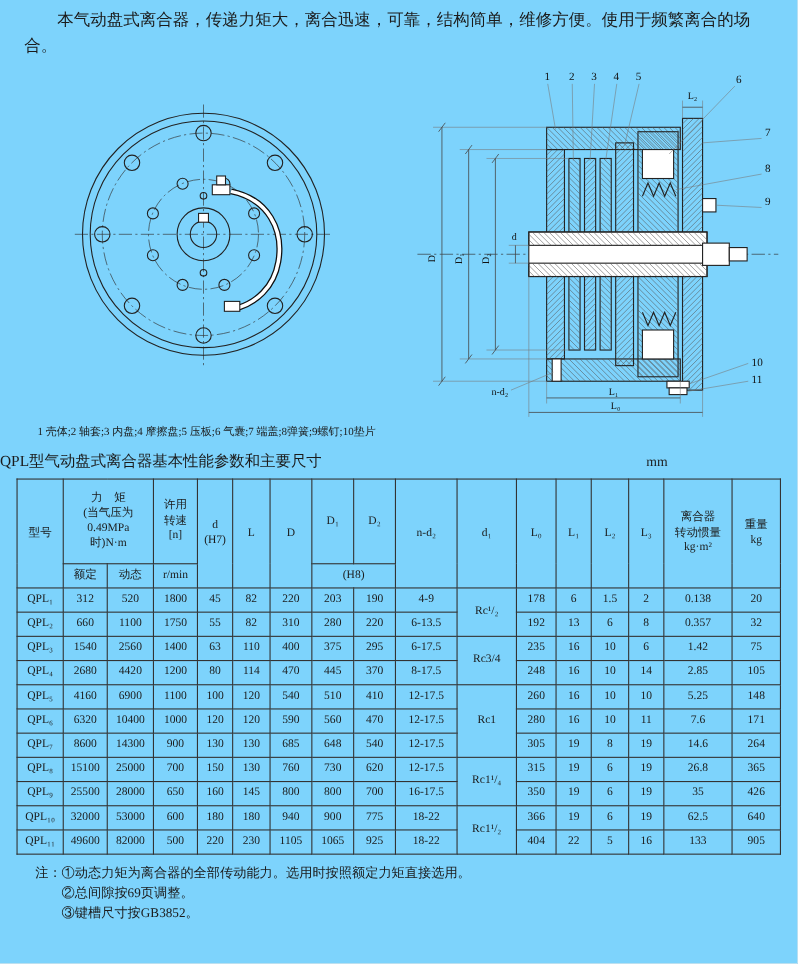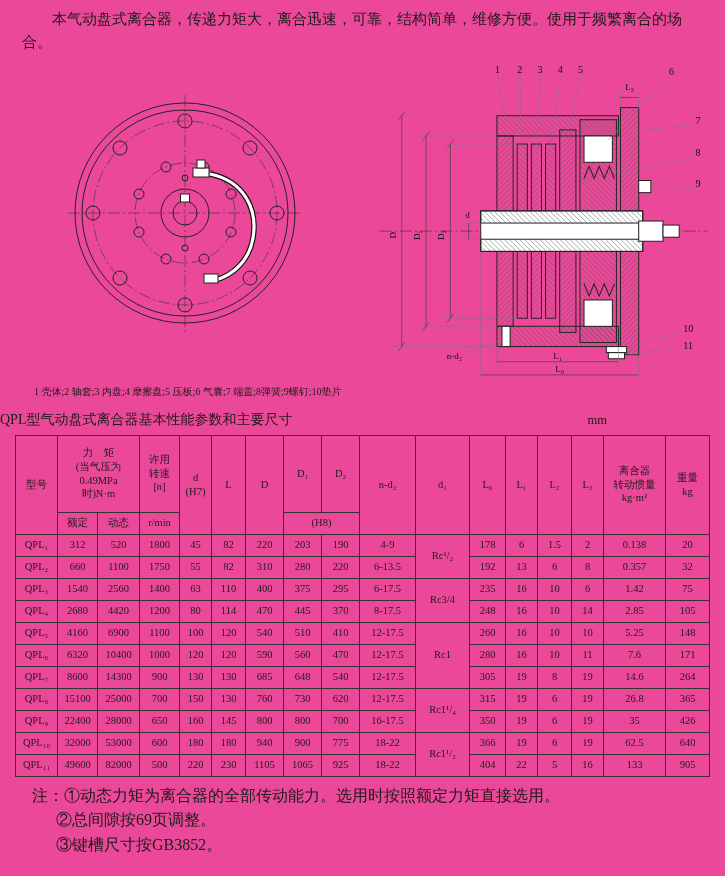--- a/index.html
+++ b/index.html
@@ -4,7 +4,7 @@
 <style>
   html,body{margin:0;padding:0;background:#e8e8e8;}
   .page{
-    width:725px;height:876px;background:#ec4899;margin:0 auto;
+    width:725px;height:876px;background:#7dd3fc;margin:0 auto;
     font-family:"Liberation Serif","DejaVu Serif",serif;color:#1b1b1b;
     overflow:hidden;box-sizing:border-box;padding-top:8px;position:relative;
   }

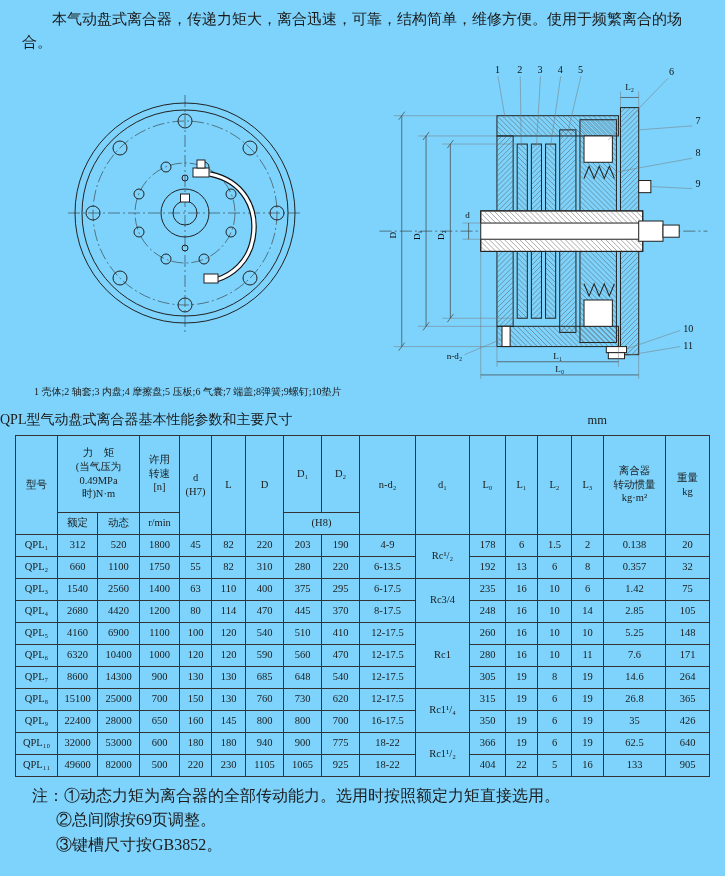--- a/index.html
+++ b/index.html
@@ -851,7 +851,7 @@
         </tr>
         <tr>
           <td>QPL₉</td>
-          <td>22400</td>
+          <td>25500</td>
           <td>28000</td>
           <td>650</td>
           <td>160</td>

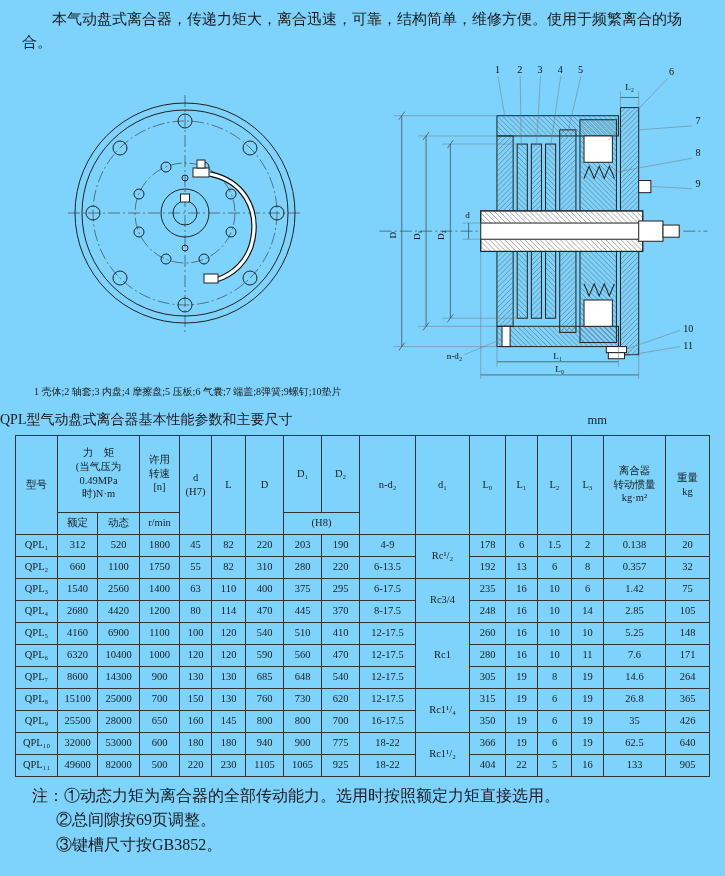--- a/index.html
+++ b/index.html
@@ -29,7 +29,7 @@
   thead .h1 th{height:76px;vertical-align:middle;}
   thead .h2 th{height:21px;vertical-align:middle;}
   tbody td{height:21px;}
-  .notes{font-size:16px;margin:7px 0 0 32px;line-height:1.55;}
+  .notes{font-size:12px;margin:7px 0 0 32px;line-height:1.55;}
   .notes .n2{padding-left:24px;}
 </style>
 </head>

